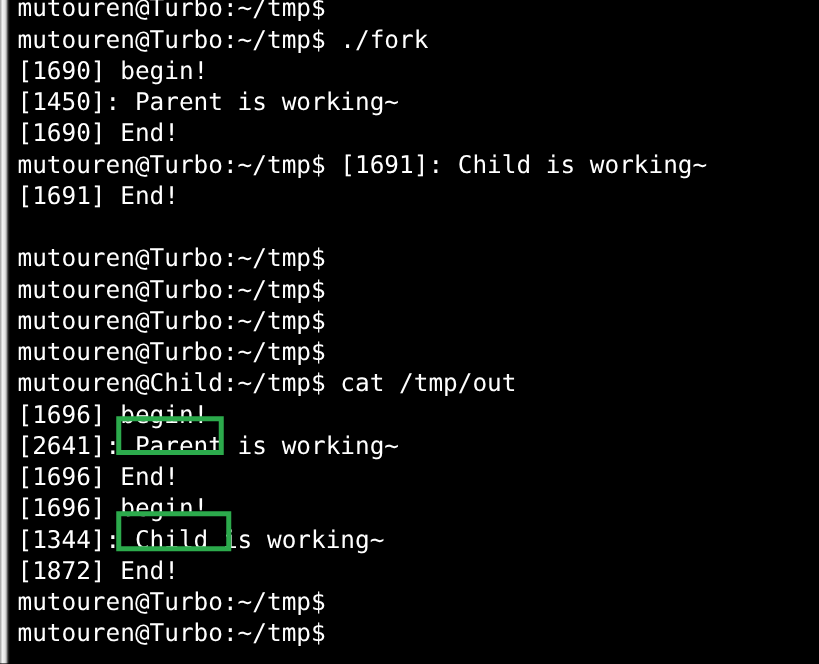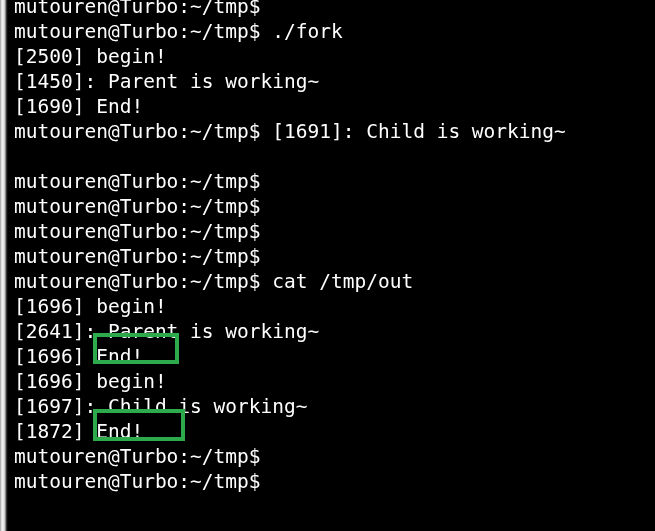--- a/index.html
+++ b/index.html
@@ -73,7 +73,7 @@
     <div id="lines">
       <div class="line">mutouren@Turbo:~/tmp$</div>
       <div class="line">mutouren@Turbo:~/tmp$ ./fork</div>
-      <div class="line">[2500] begin!</div>
+      <div class="line">[1690] begin!</div>
       <div class="line">[1450]: Parent is working~</div>
       <div class="line">[1690] End!</div>
       <div class="line">mutouren@Turbo:~/tmp$ [1691]: Child is working~</div>

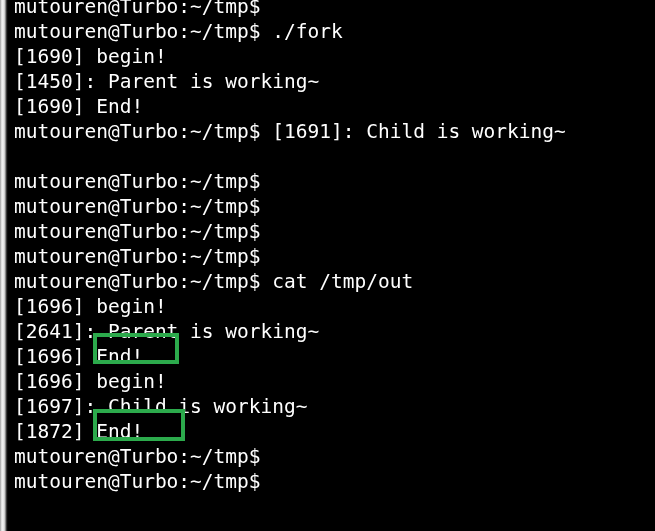--- a/index.html
+++ b/index.html
@@ -77,6 +77,7 @@
       <div class="line">[1450]: Parent is working~</div>
       <div class="line">[1690] End!</div>
       <div class="line">mutouren@Turbo:~/tmp$ [1691]: Child is working~</div>
+      <div class="line">[1691] End!</div>
       <div class="line blank"></div>
       <div class="line">mutouren@Turbo:~/tmp$</div>
       <div class="line">mutouren@Turbo:~/tmp$</div>

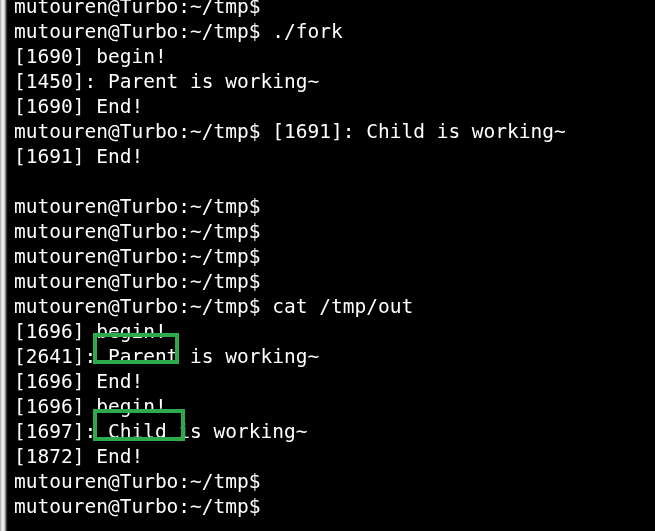--- a/index.html
+++ b/index.html
@@ -83,7 +83,7 @@
       <div class="line">mutouren@Turbo:~/tmp$</div>
       <div class="line">mutouren@Turbo:~/tmp$</div>
       <div class="line">mutouren@Turbo:~/tmp$</div>
-      <div class="line">mutouren@Turbo:~/tmp$ cat /tmp/out</div>
+      <div class="line">mutouren@Child:~/tmp$ cat /tmp/out</div>
       <div class="line">[1696] begin!</div>
       <div class="line">[2641]: Parent is working~</div>
       <div class="line">[1696] End!</div>

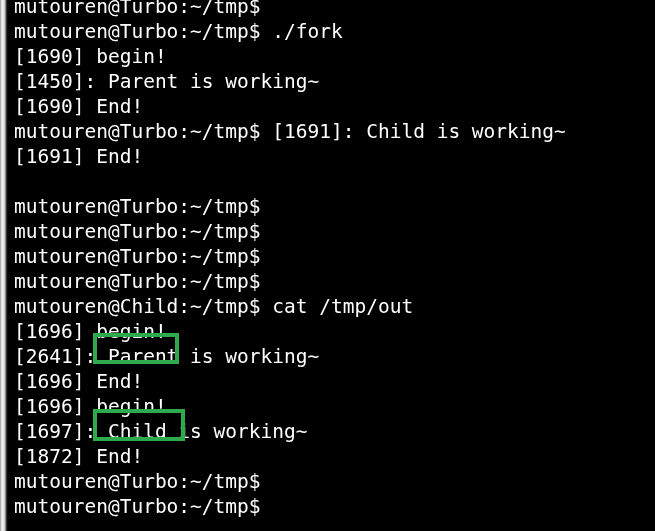--- a/index.html
+++ b/index.html
@@ -88,7 +88,7 @@
       <div class="line">[2641]: Parent is working~</div>
       <div class="line">[1696] End!</div>
       <div class="line">[1696] begin!</div>
-      <div class="line">[1697]: Child is working~</div>
+      <div class="line">[1344]: Child is working~</div>
       <div class="line">[1872] End!</div>
       <div class="line">mutouren@Turbo:~/tmp$</div>
       <div class="line">mutouren@Turbo:~/tmp$</div>

